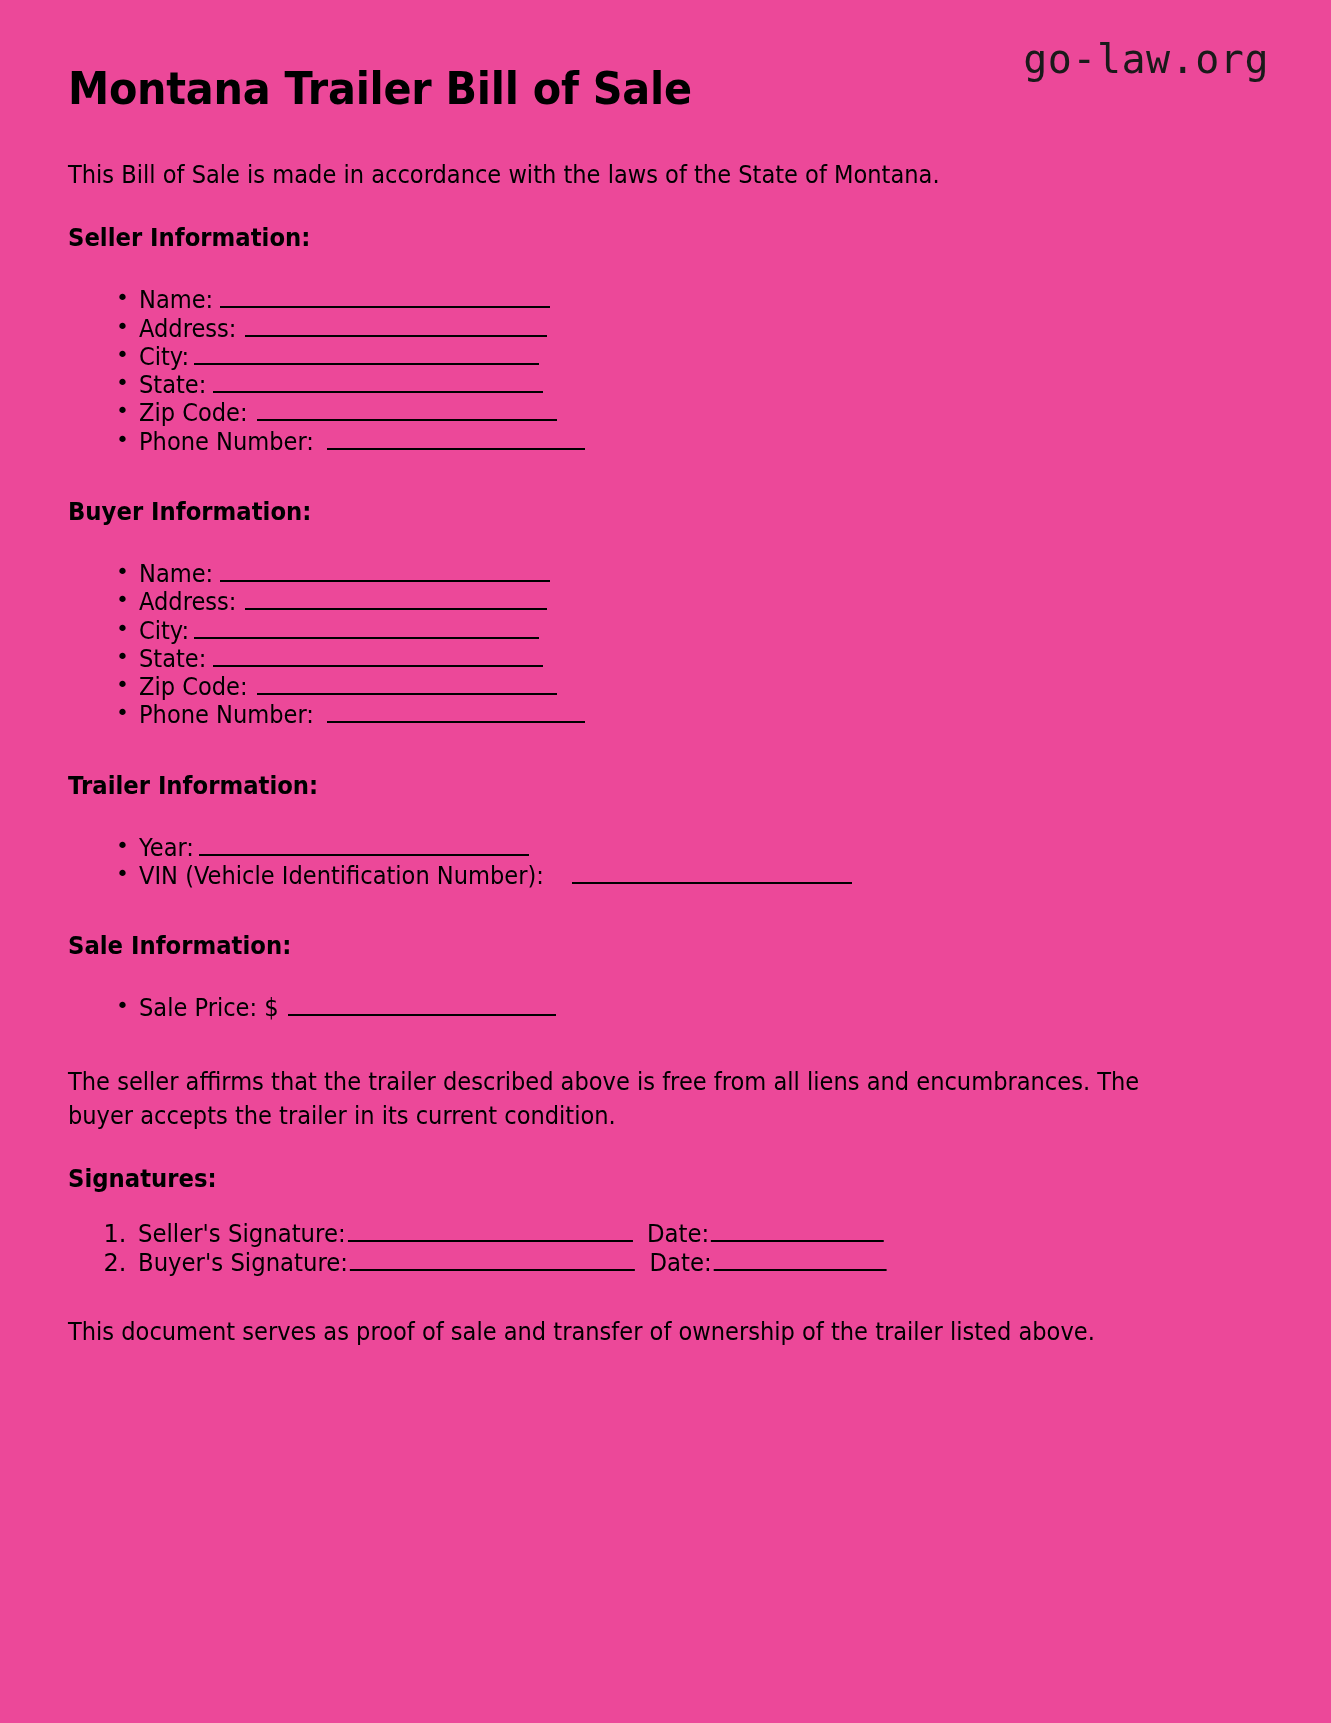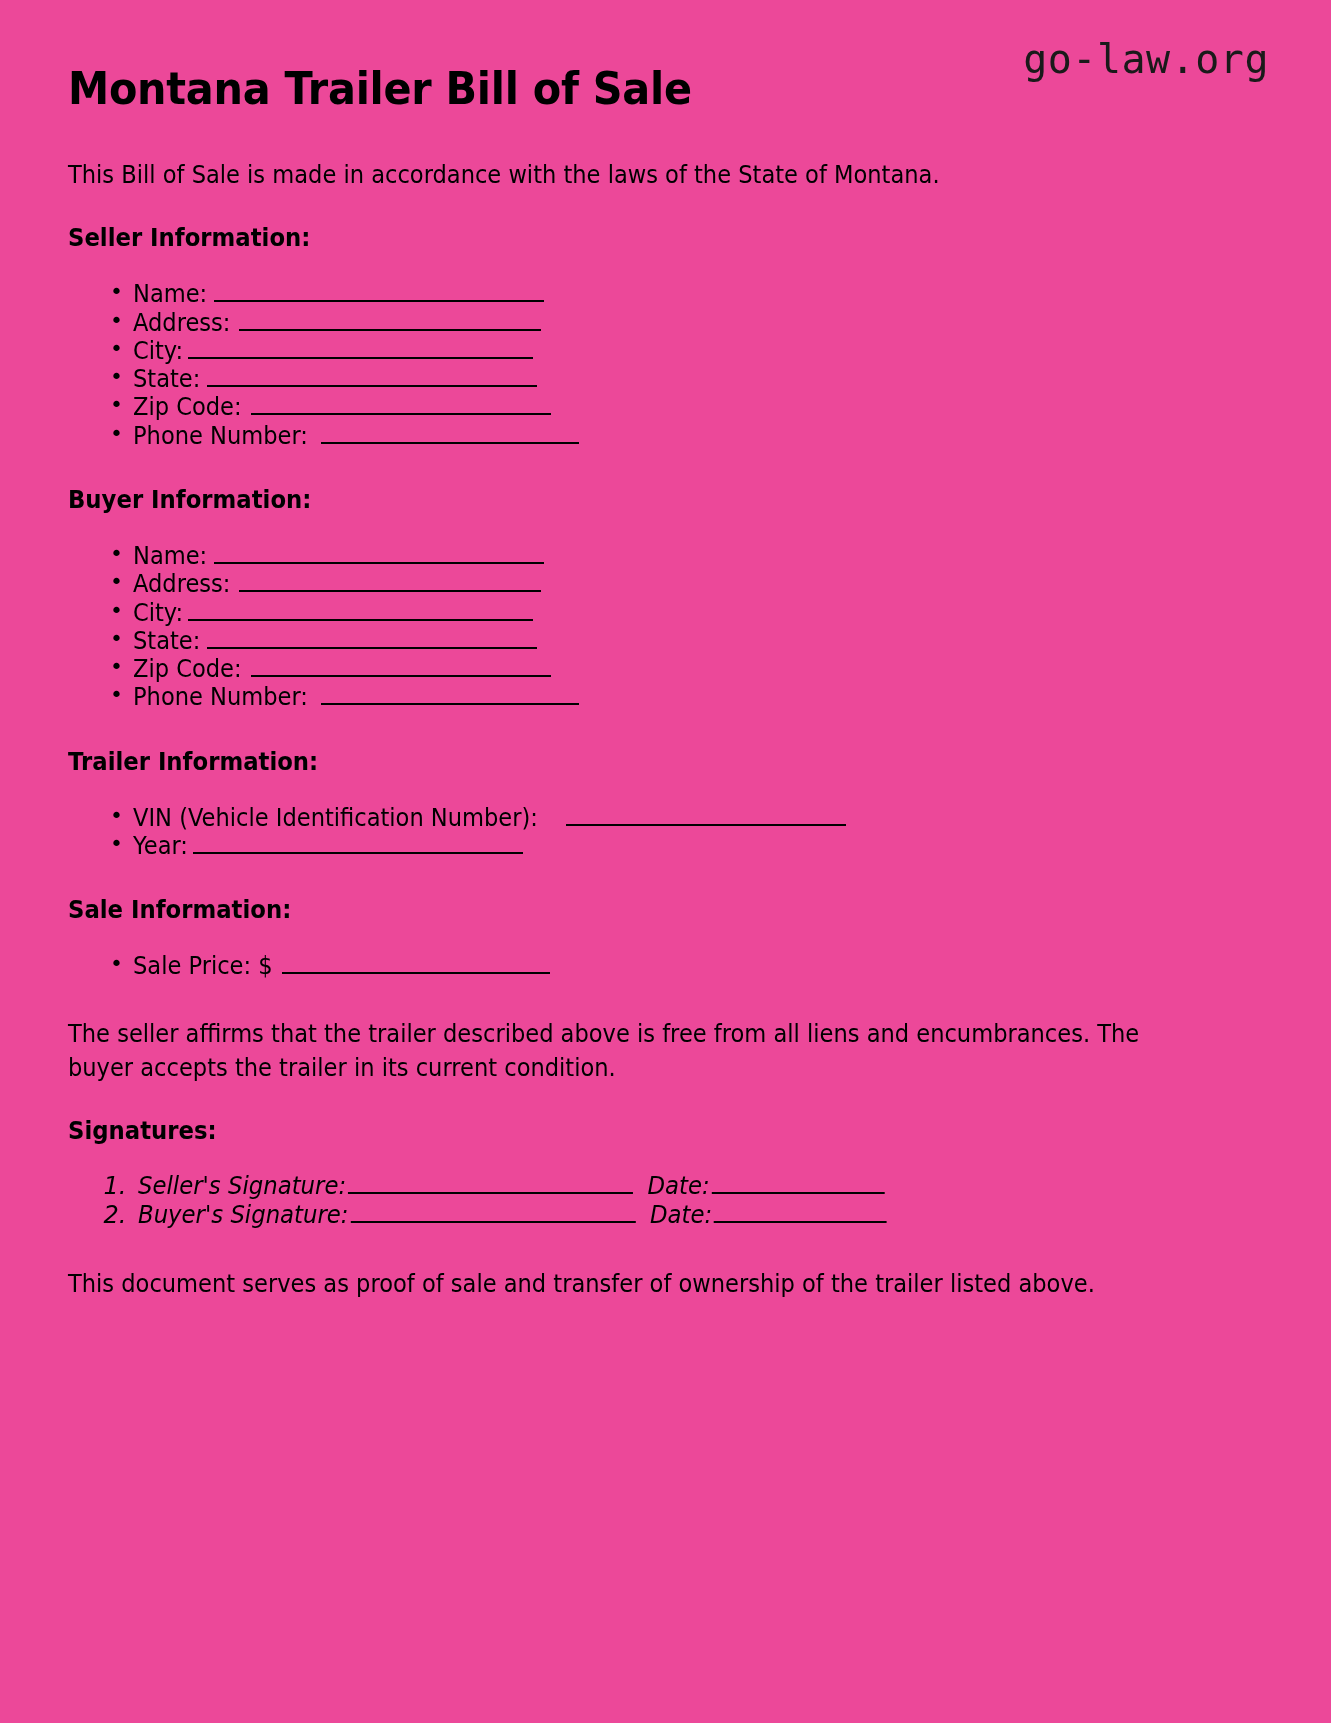--- a/index.html
+++ b/index.html
@@ -72,7 +72,7 @@
   }
   ul.field-list {
     list-style: none;
-    margin: 0;
+    margin: 6px;
     padding: 0 0 0 42px;
   }
   ul.field-list li {

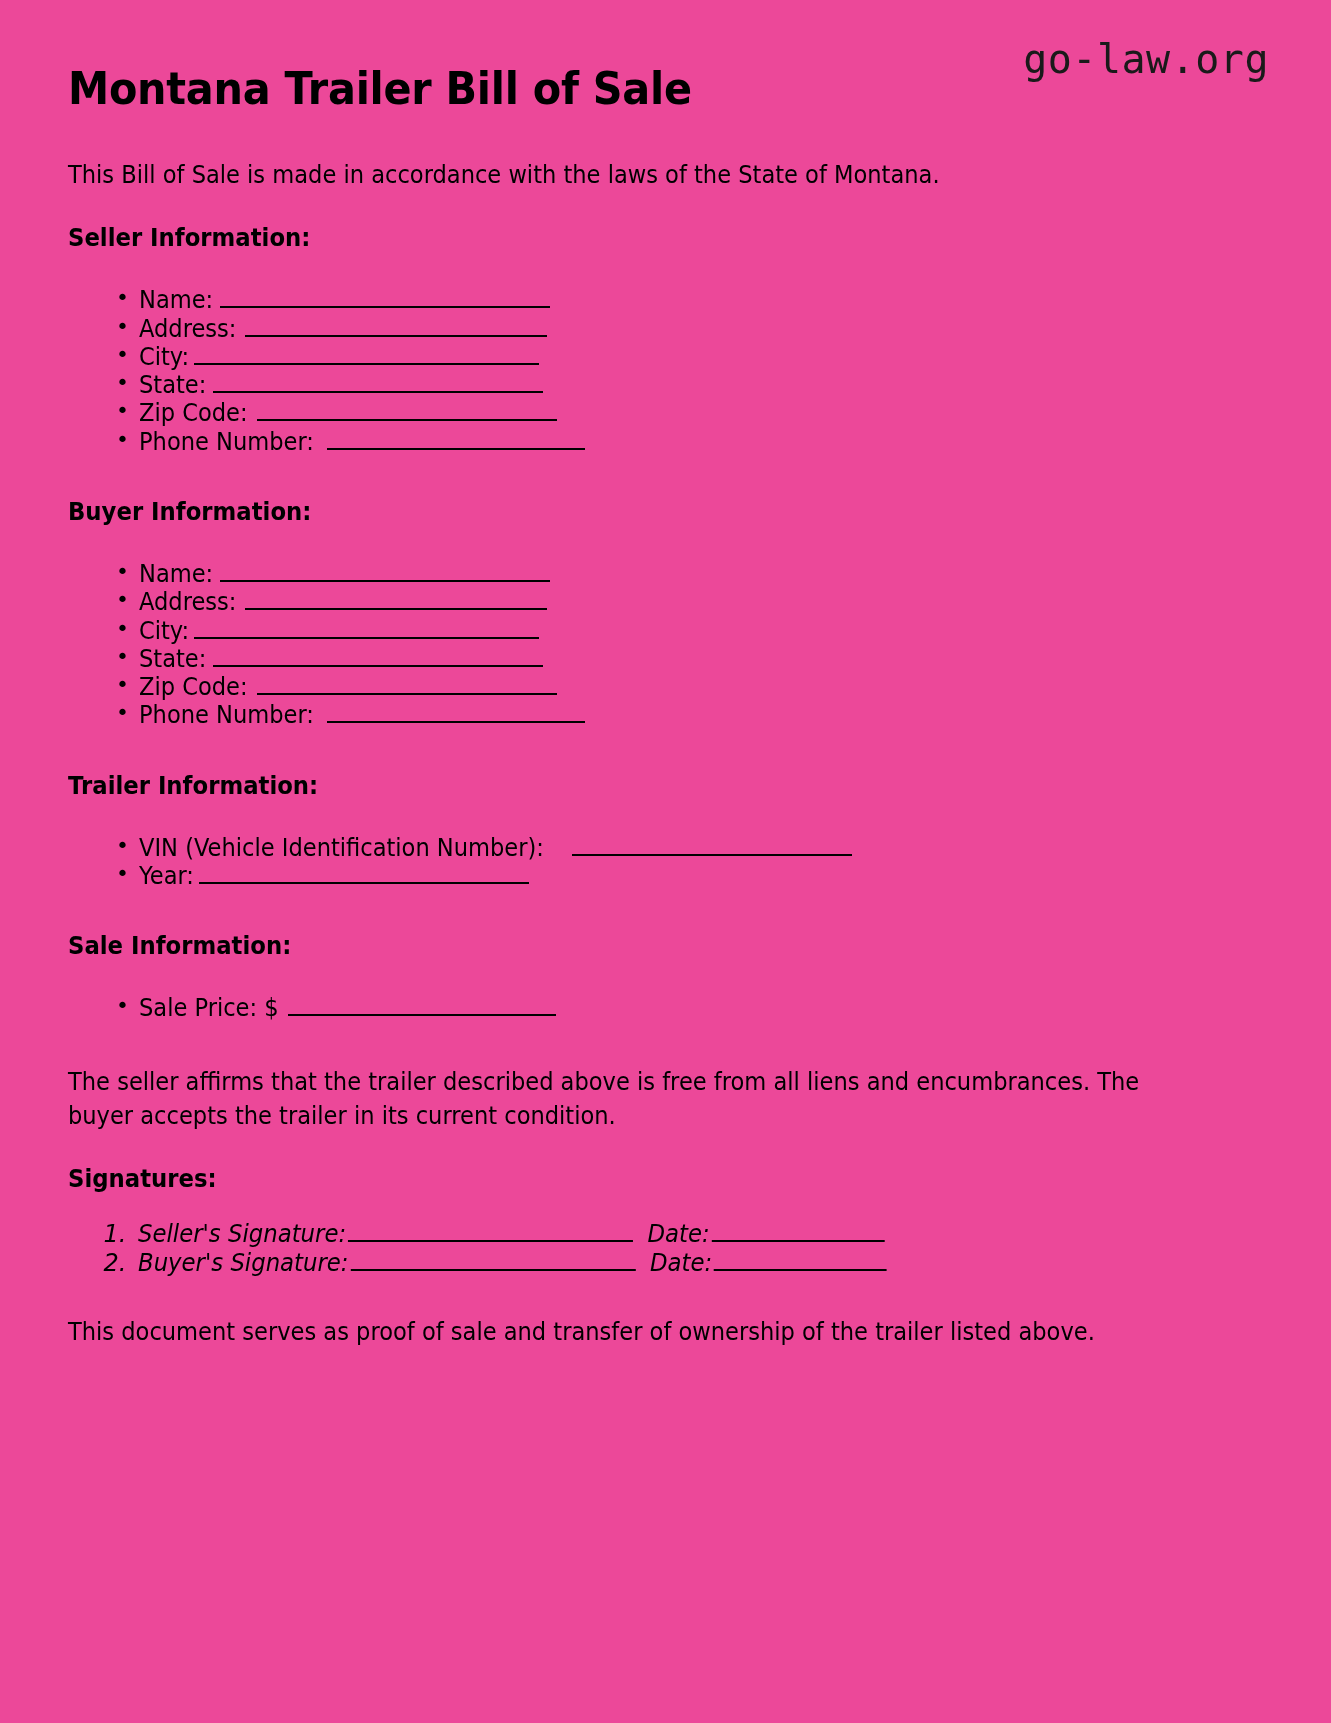--- a/index.html
+++ b/index.html
@@ -178,8 +178,8 @@
     <div class="sp-26"></div>
 
     <ul class="field-list" id="list-trailer">
+        <li><span class="fl-label">Year:</span><span class="blank" style="width: 330px;"></span></li>
         <li><span class="fl-label">VIN (Vehicle Identification Number):</span><span class="blank" style="width: 280px;"></span></li>
-        <li><span class="fl-label">Year:</span><span class="blank" style="width: 330px;"></span></li>
       </ul>
 
     <div class="sp-34"></div>

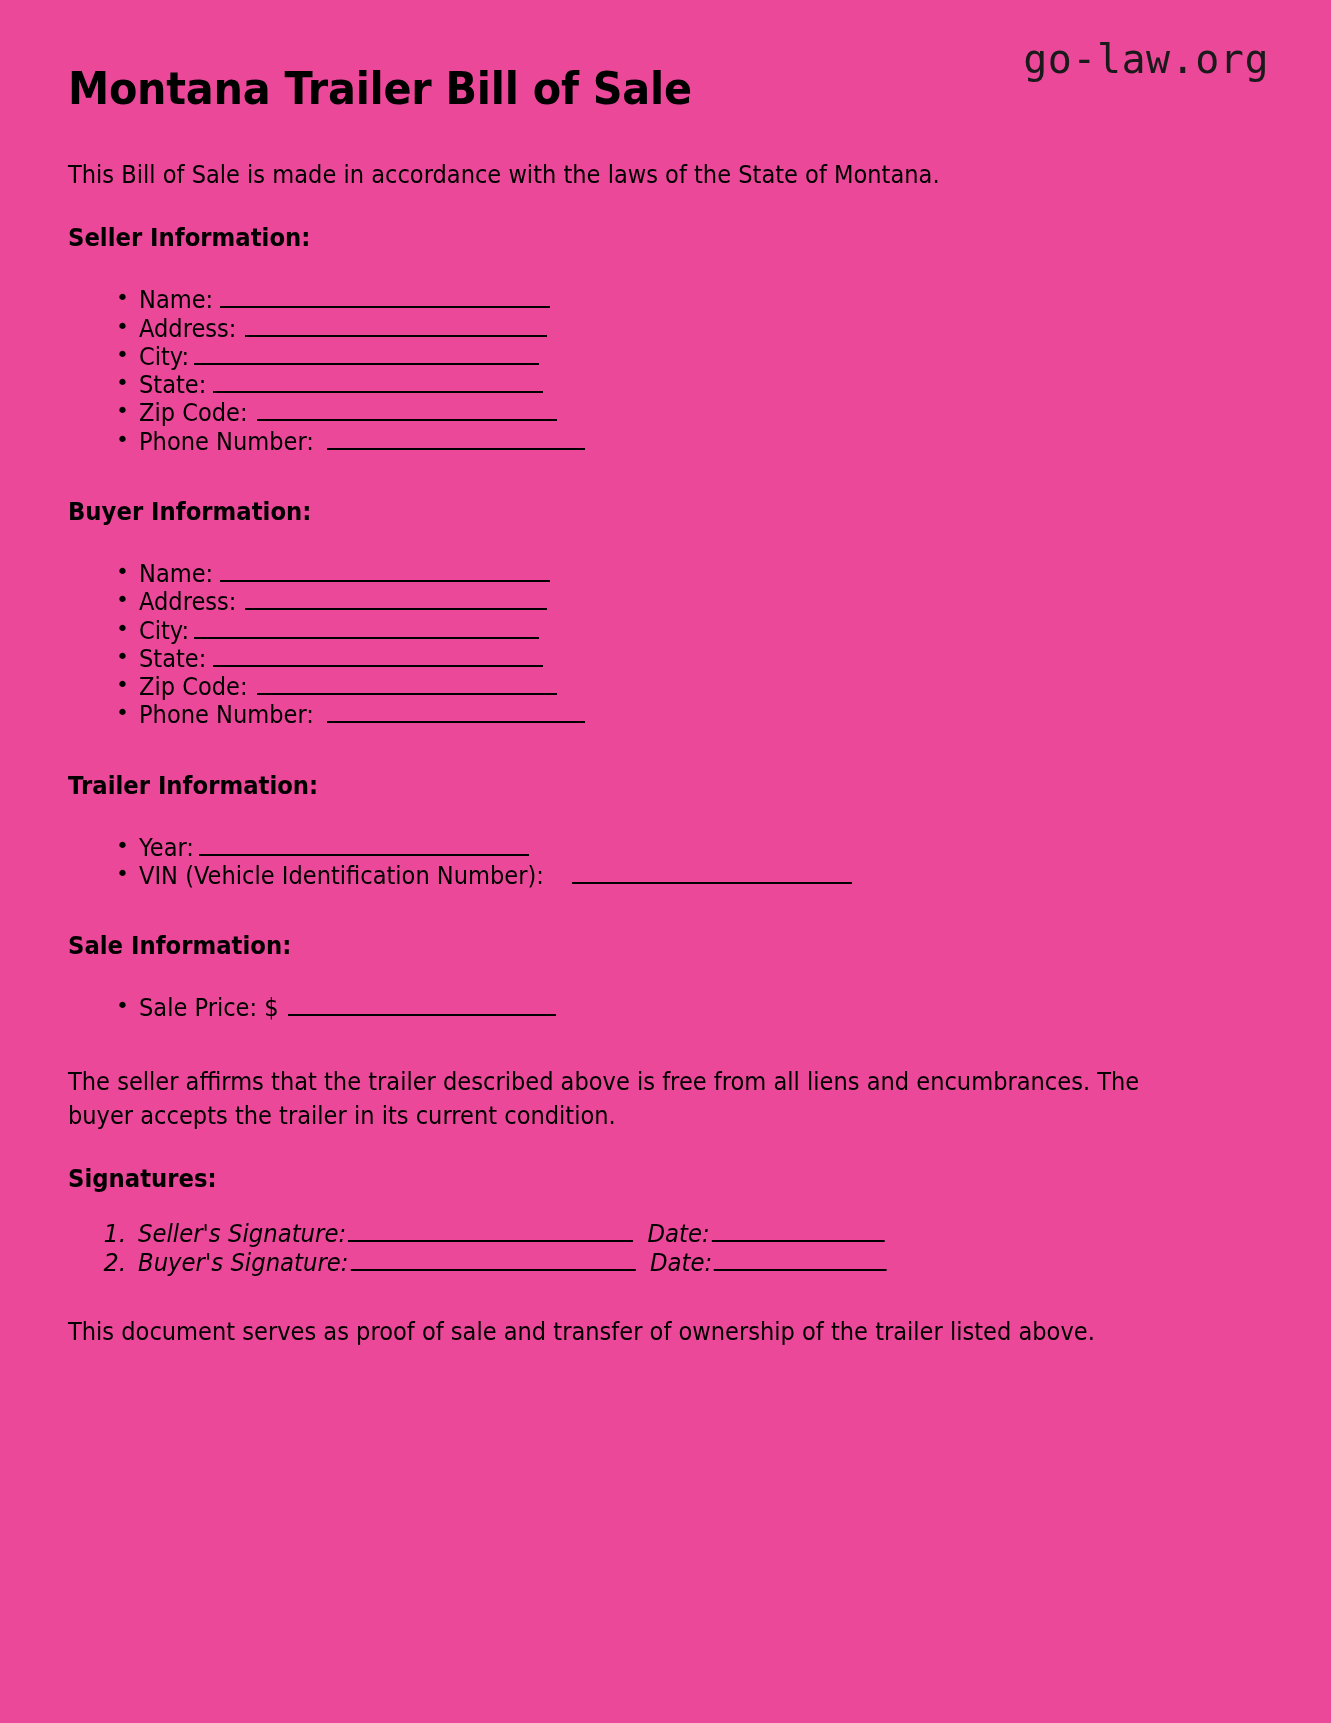--- a/index.html
+++ b/index.html
@@ -113,7 +113,6 @@
     line-height: 1.2;
     white-space: nowrap;
     padding-left: 4px;
-    font-style: italic;
   }
   ol.sig-list li .sig-text {
     display: inline-block;

